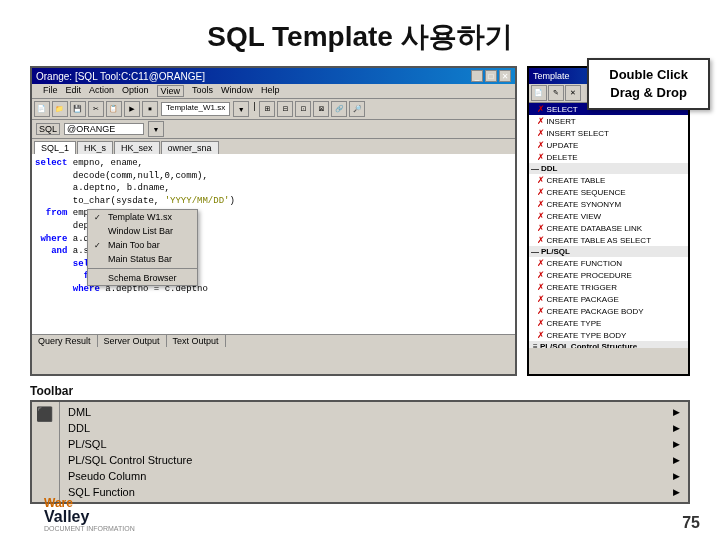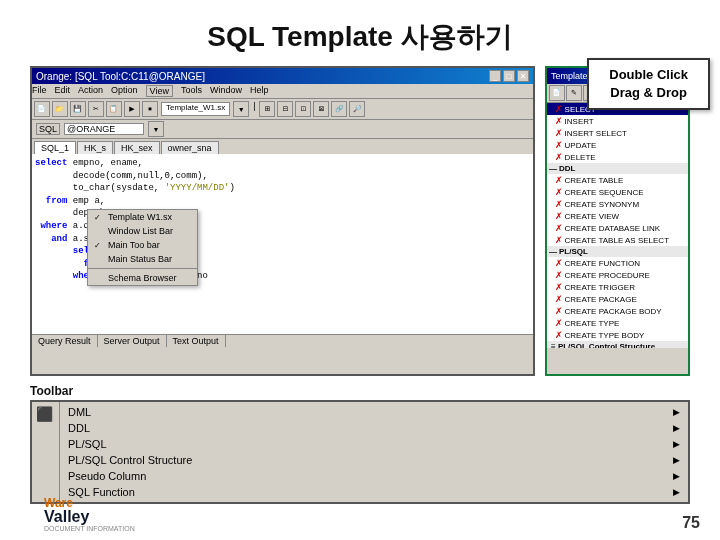--- a/index.html
+++ b/index.html
@@ -219,8 +219,8 @@
 
     
     .template-window {
-      width: 145px;
-      border: 2px solid #15803d;
+      width: 163px;
+      border: 2px solid #000000;
       background: #d4d0c8;
       min-height: 310px;
       position: relative;

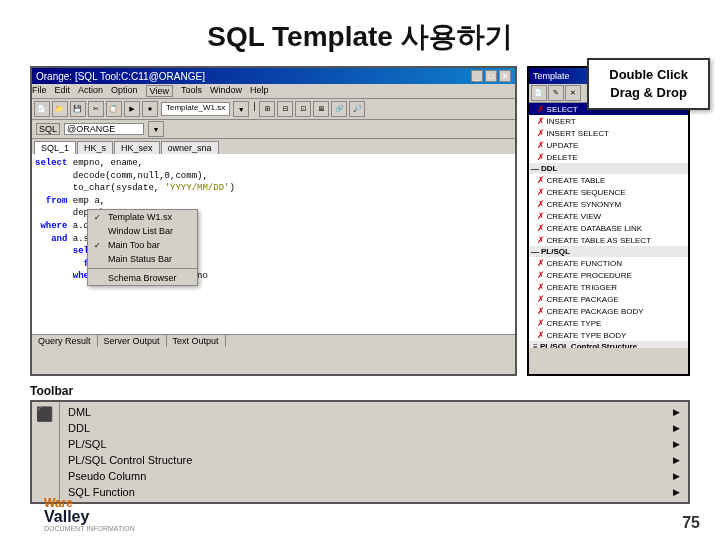--- a/index.html
+++ b/index.html
@@ -87,7 +87,7 @@
     .editor-menu {
       background: #d4d0c8;
       border-bottom: 1px solid #888;
-      padding: 1px 0;
+      padding: 1px 11px;
       font-size: 9px;
       display: flex;
       gap: 8px;

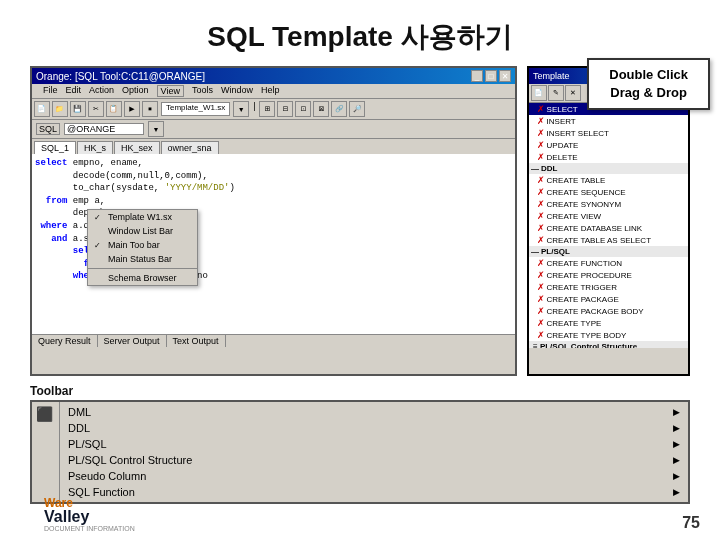--- a/index.html
+++ b/index.html
@@ -447,6 +447,7 @@
       <div class="editor-main">
         <div class="code-line"><span class="kw-select">select</span> empno, ename,</div>
         <div class="code-line">&nbsp;&nbsp;&nbsp;&nbsp;&nbsp;&nbsp; decode(comm,null,0,comm),</div>
+        <div class="code-line">&nbsp;&nbsp;&nbsp;&nbsp;&nbsp;&nbsp; a.deptno, b.dname,</div>
         <div class="code-line">&nbsp;&nbsp;&nbsp;&nbsp;&nbsp;&nbsp; to_char(sysdate, <span class="string-val">'YYYY/MM/DD'</span>)</div>
         <div class="code-line">&nbsp;&nbsp;<span class="kw-from">from</span> emp a,</div>
         <div class="code-line">&nbsp;&nbsp;&nbsp;&nbsp;&nbsp;&nbsp; dept b</div>

